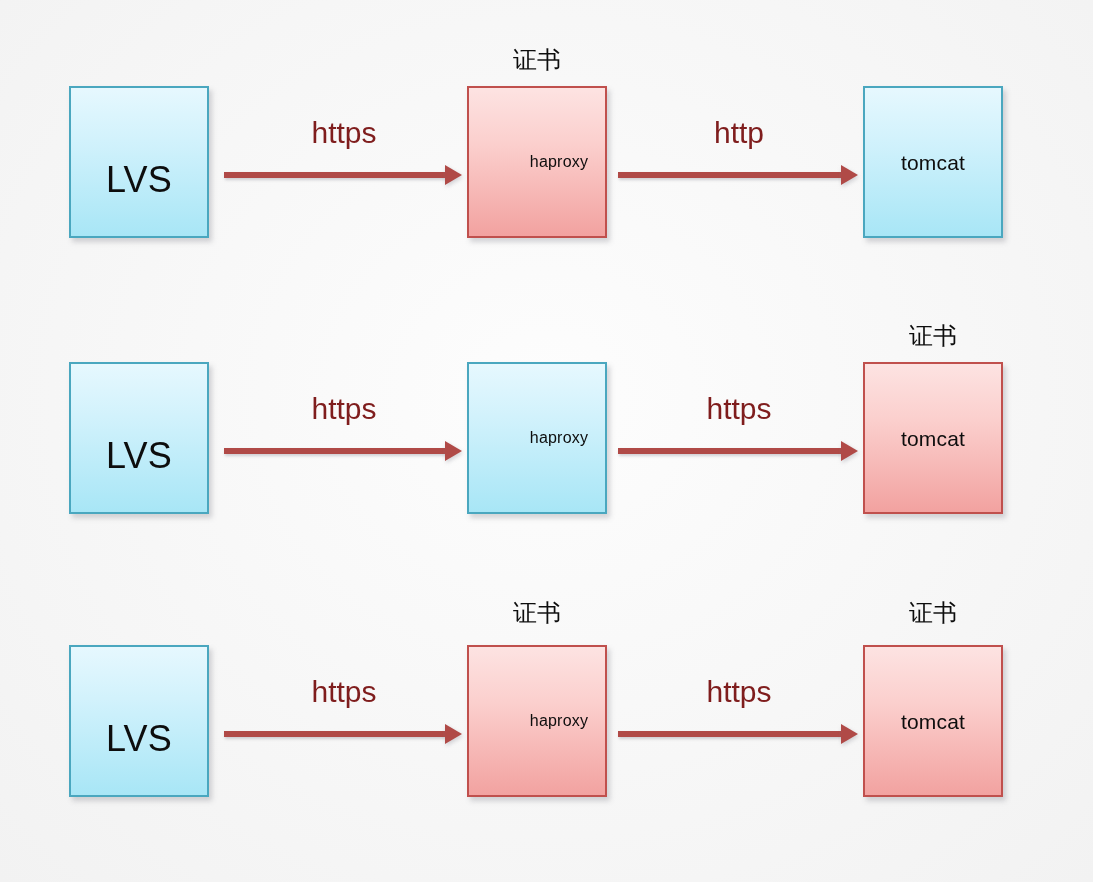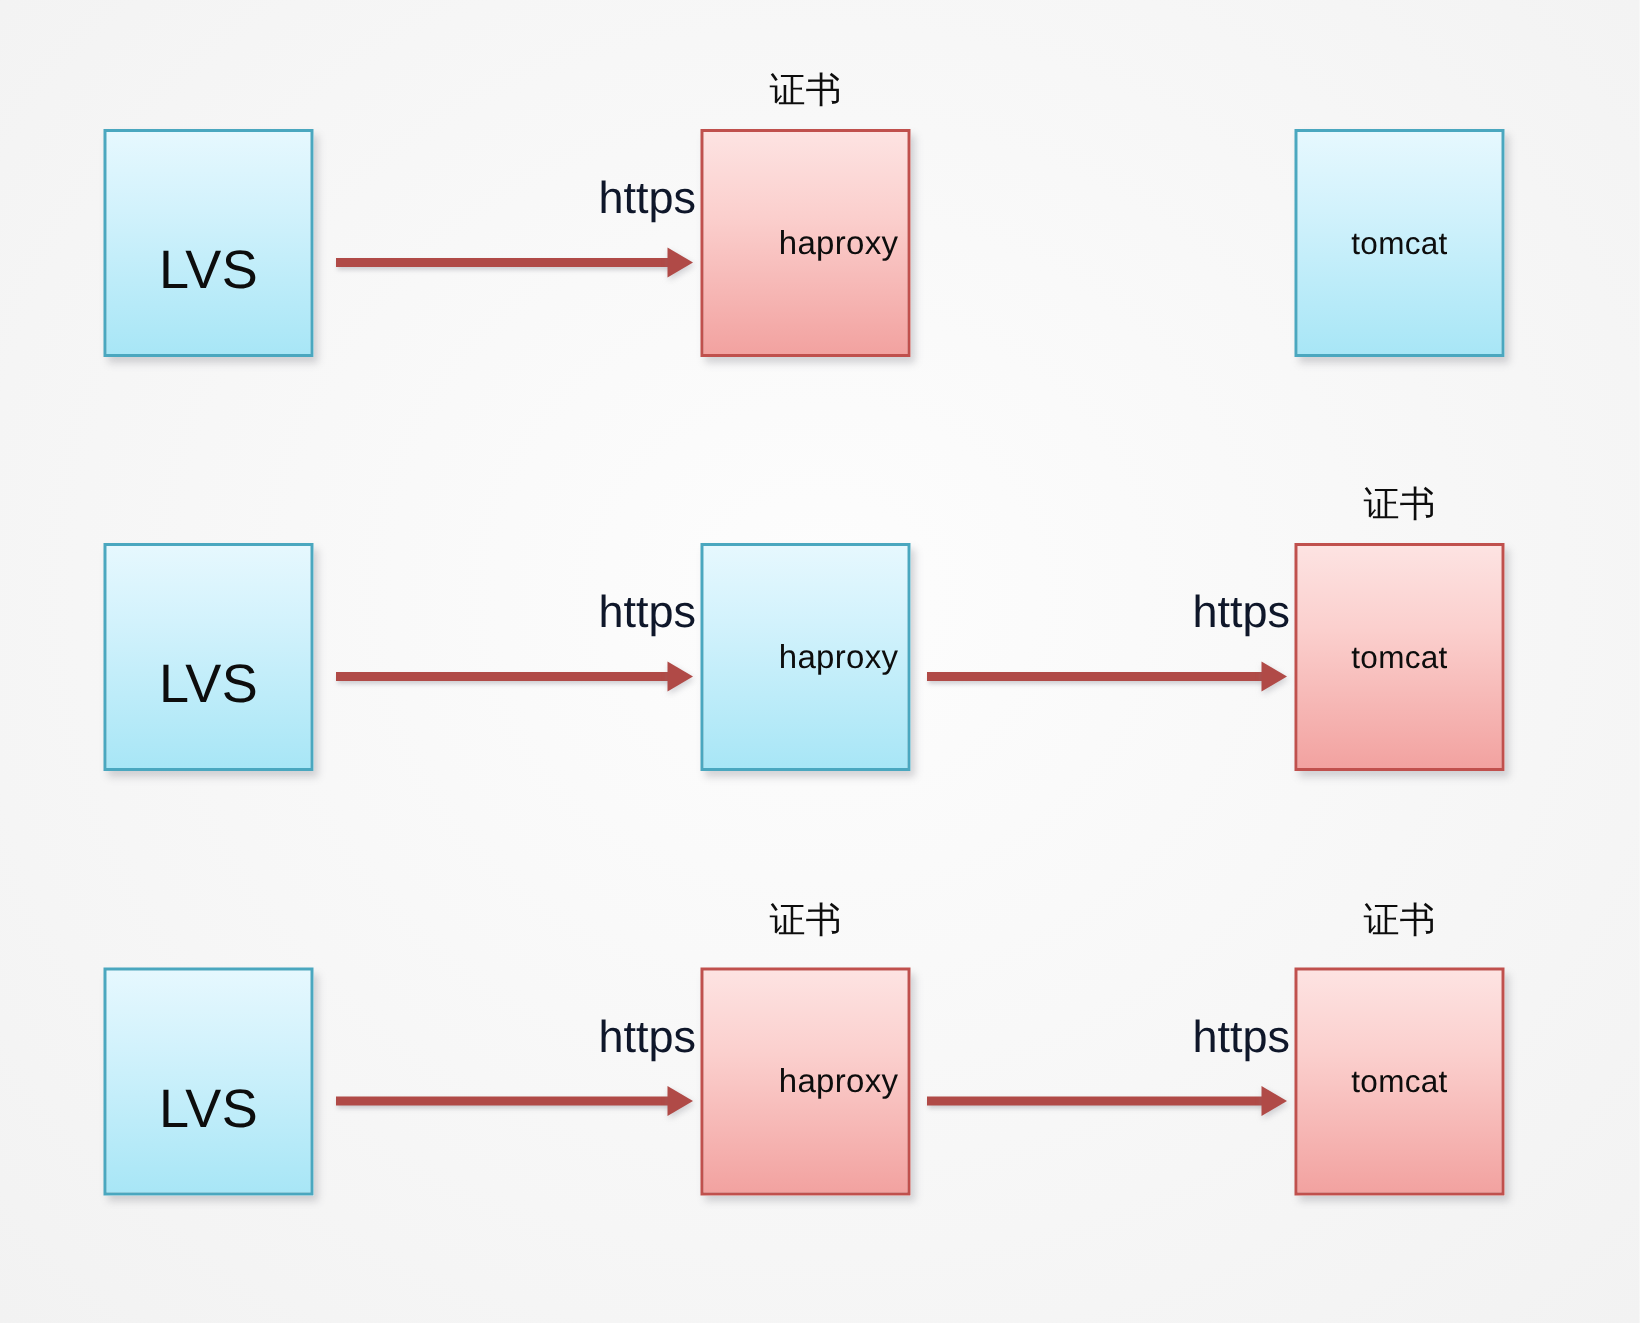--- a/index.html
+++ b/index.html
@@ -106,10 +106,10 @@
     position: absolute;
     top: -40px;
     width: 100%;
-    text-align: right;
+    text-align: center;
     font-size: 30px;
     line-height: 1;
-    color: #0f172a;
+    color: #7f1d1d;
     white-space: nowrap;
   }
   .arrow.a1 { left: 224px; width: 240px; }

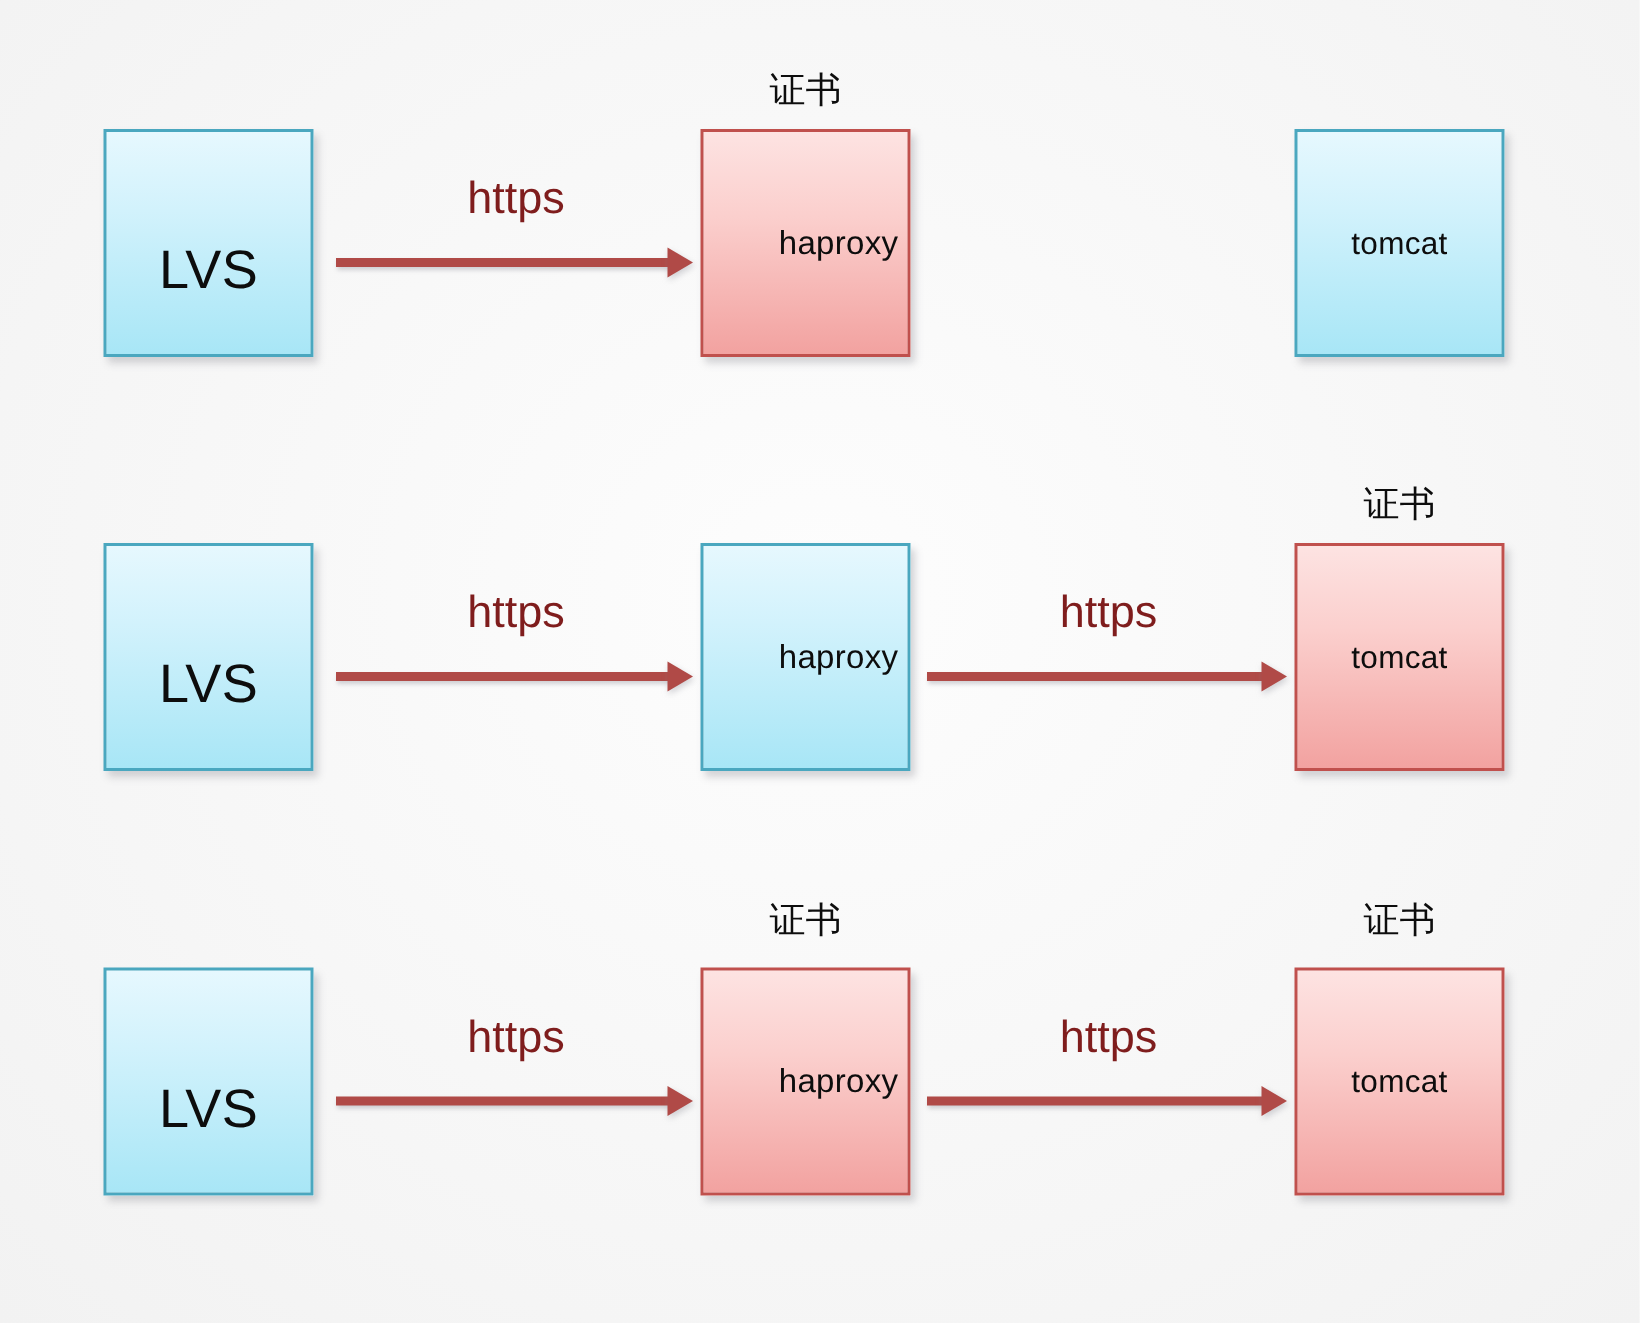--- a/index.html
+++ b/index.html
@@ -142,6 +142,11 @@
     <span class="node-label">haproxy</span>
   </div>
 
+  <div class="arrow a2" style="top:128px;">
+    <div class="arrow-text">http</div>
+    <div class="shaft"></div>
+    <div class="head"></div>
+  </div>
 
   <div class="node blue tomcat r-top">
     <span class="node-label">tomcat</span>

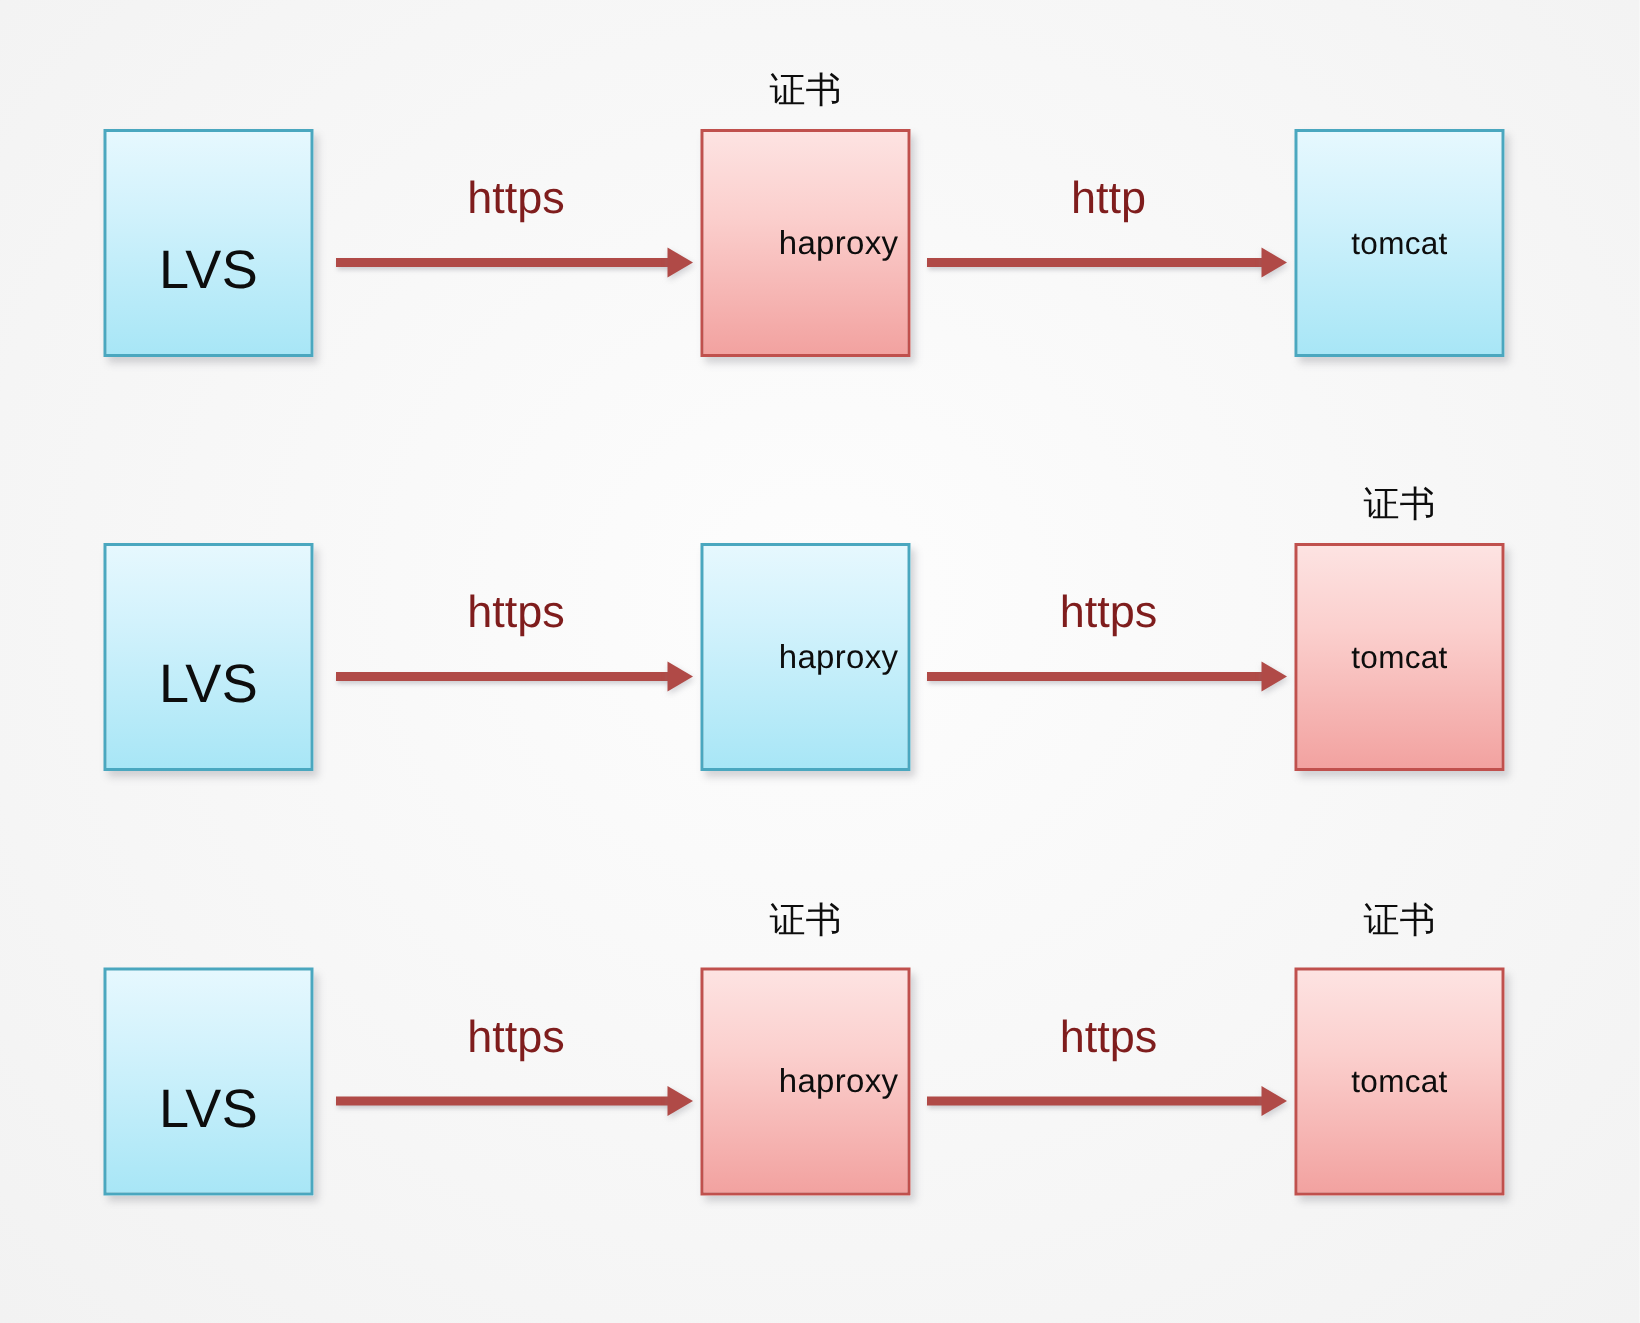--- a/index.html
+++ b/index.html
@@ -62,7 +62,7 @@
   .node.tomcat   { left: 863px; width: 140px; height: 152px; }
 
   .node.lvs     .node-label { font-size: 36px; margin-top: 36px; }
-  .node.haproxy .node-label { font-size: 22px; margin-left: 44px; }
+  .node.haproxy .node-label { font-size: 16px; margin-left: 44px; }
   .node.tomcat  .node-label { font-size: 21px; }
 
   

